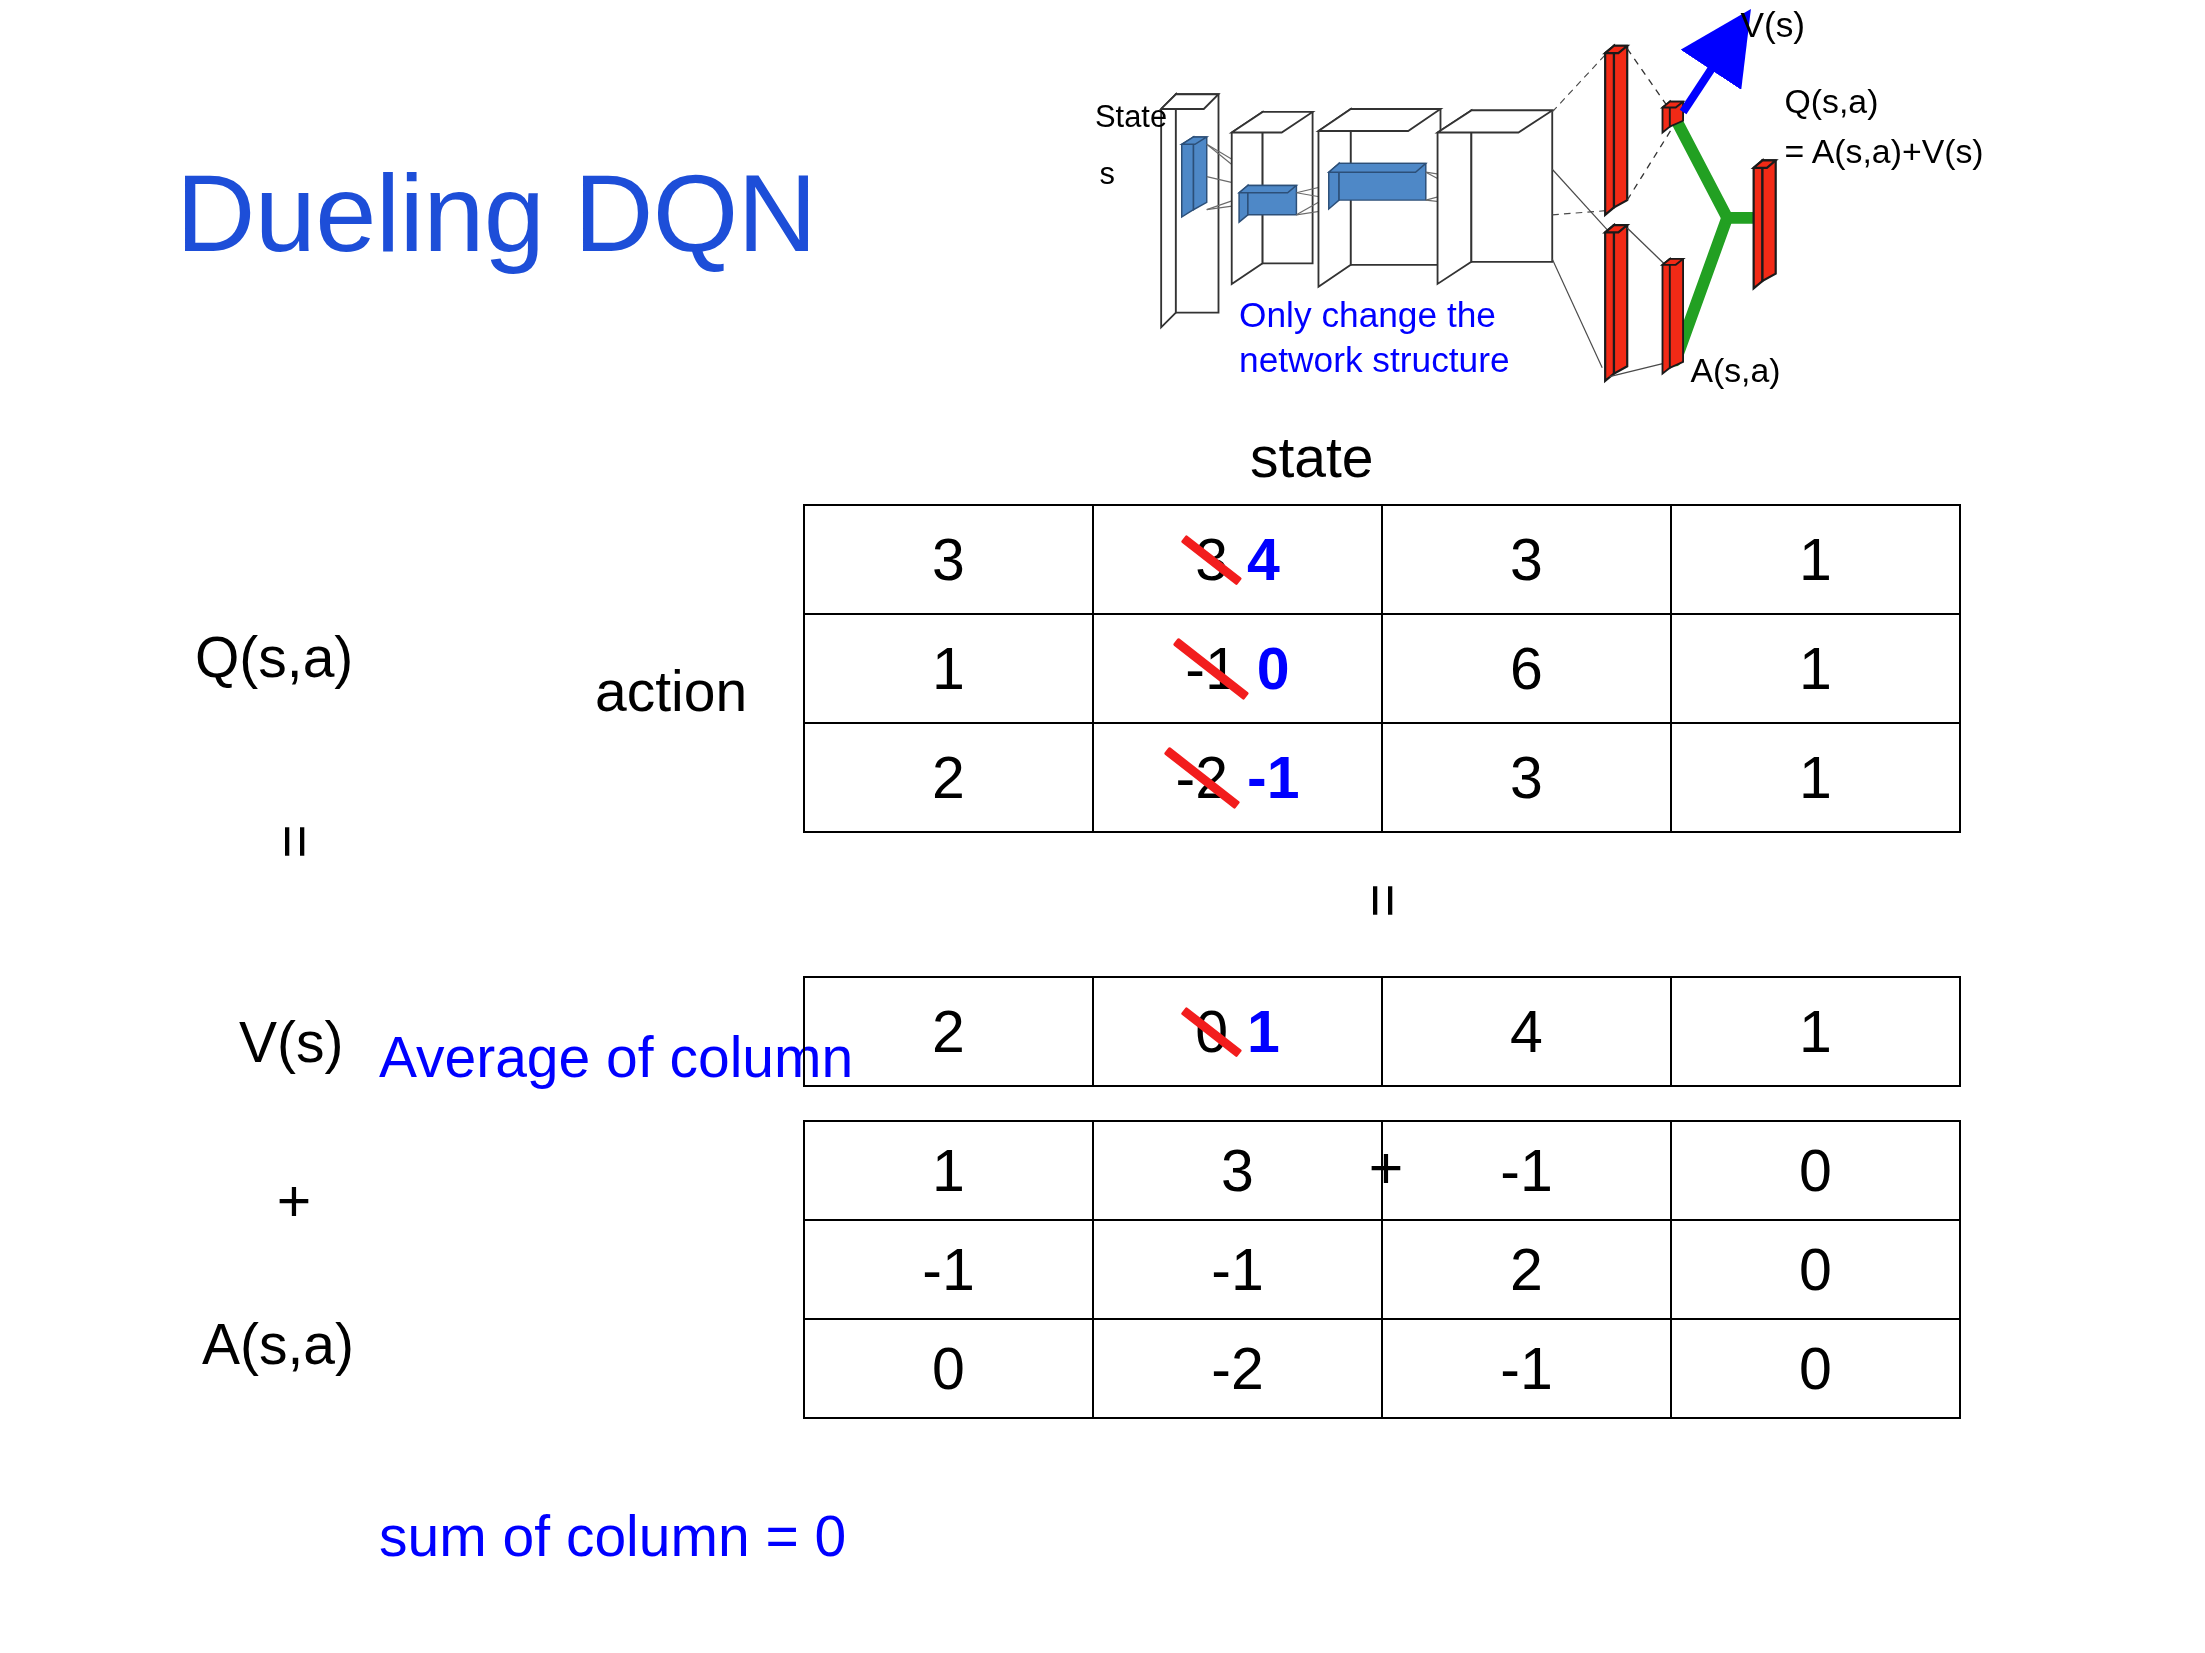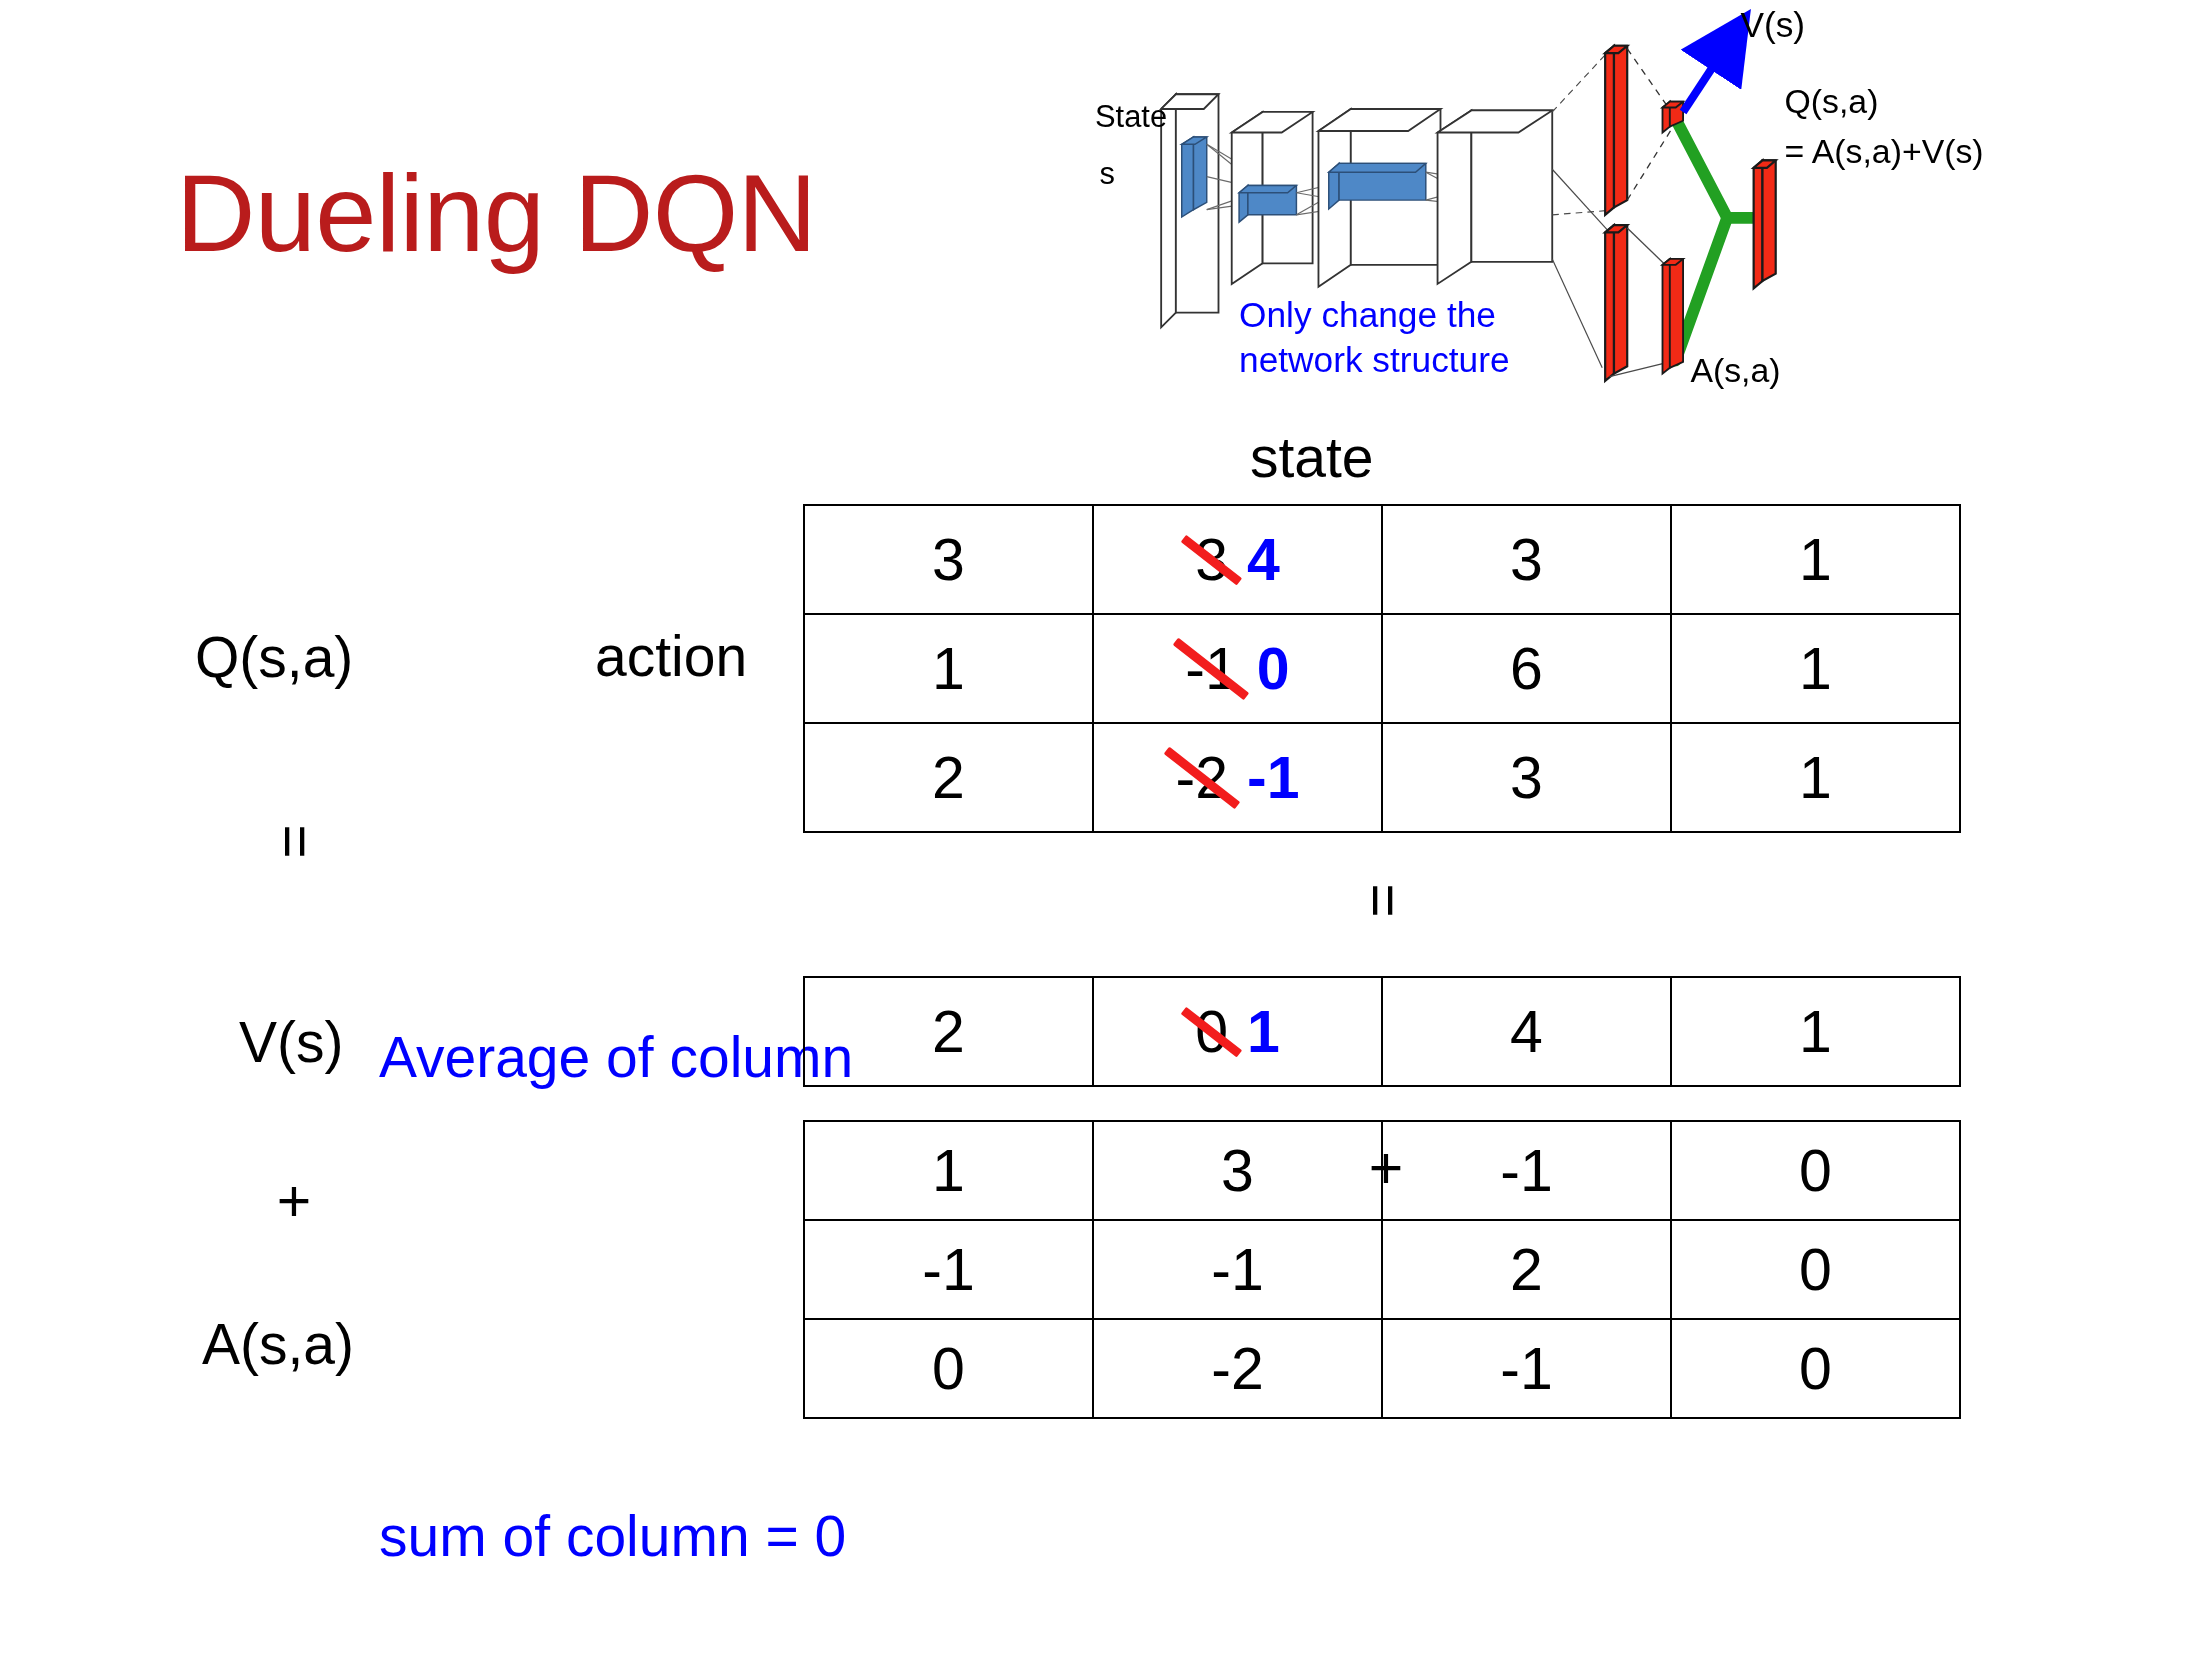--- a/index.html
+++ b/index.html
@@ -18,7 +18,7 @@
     left:176px; top:158px;
     font-size:110px;
     letter-spacing:-0.7px;
-    color:#b91c1c;
+    color:#1d4ed8;
     white-space:nowrap;
     line-height:1;
   }

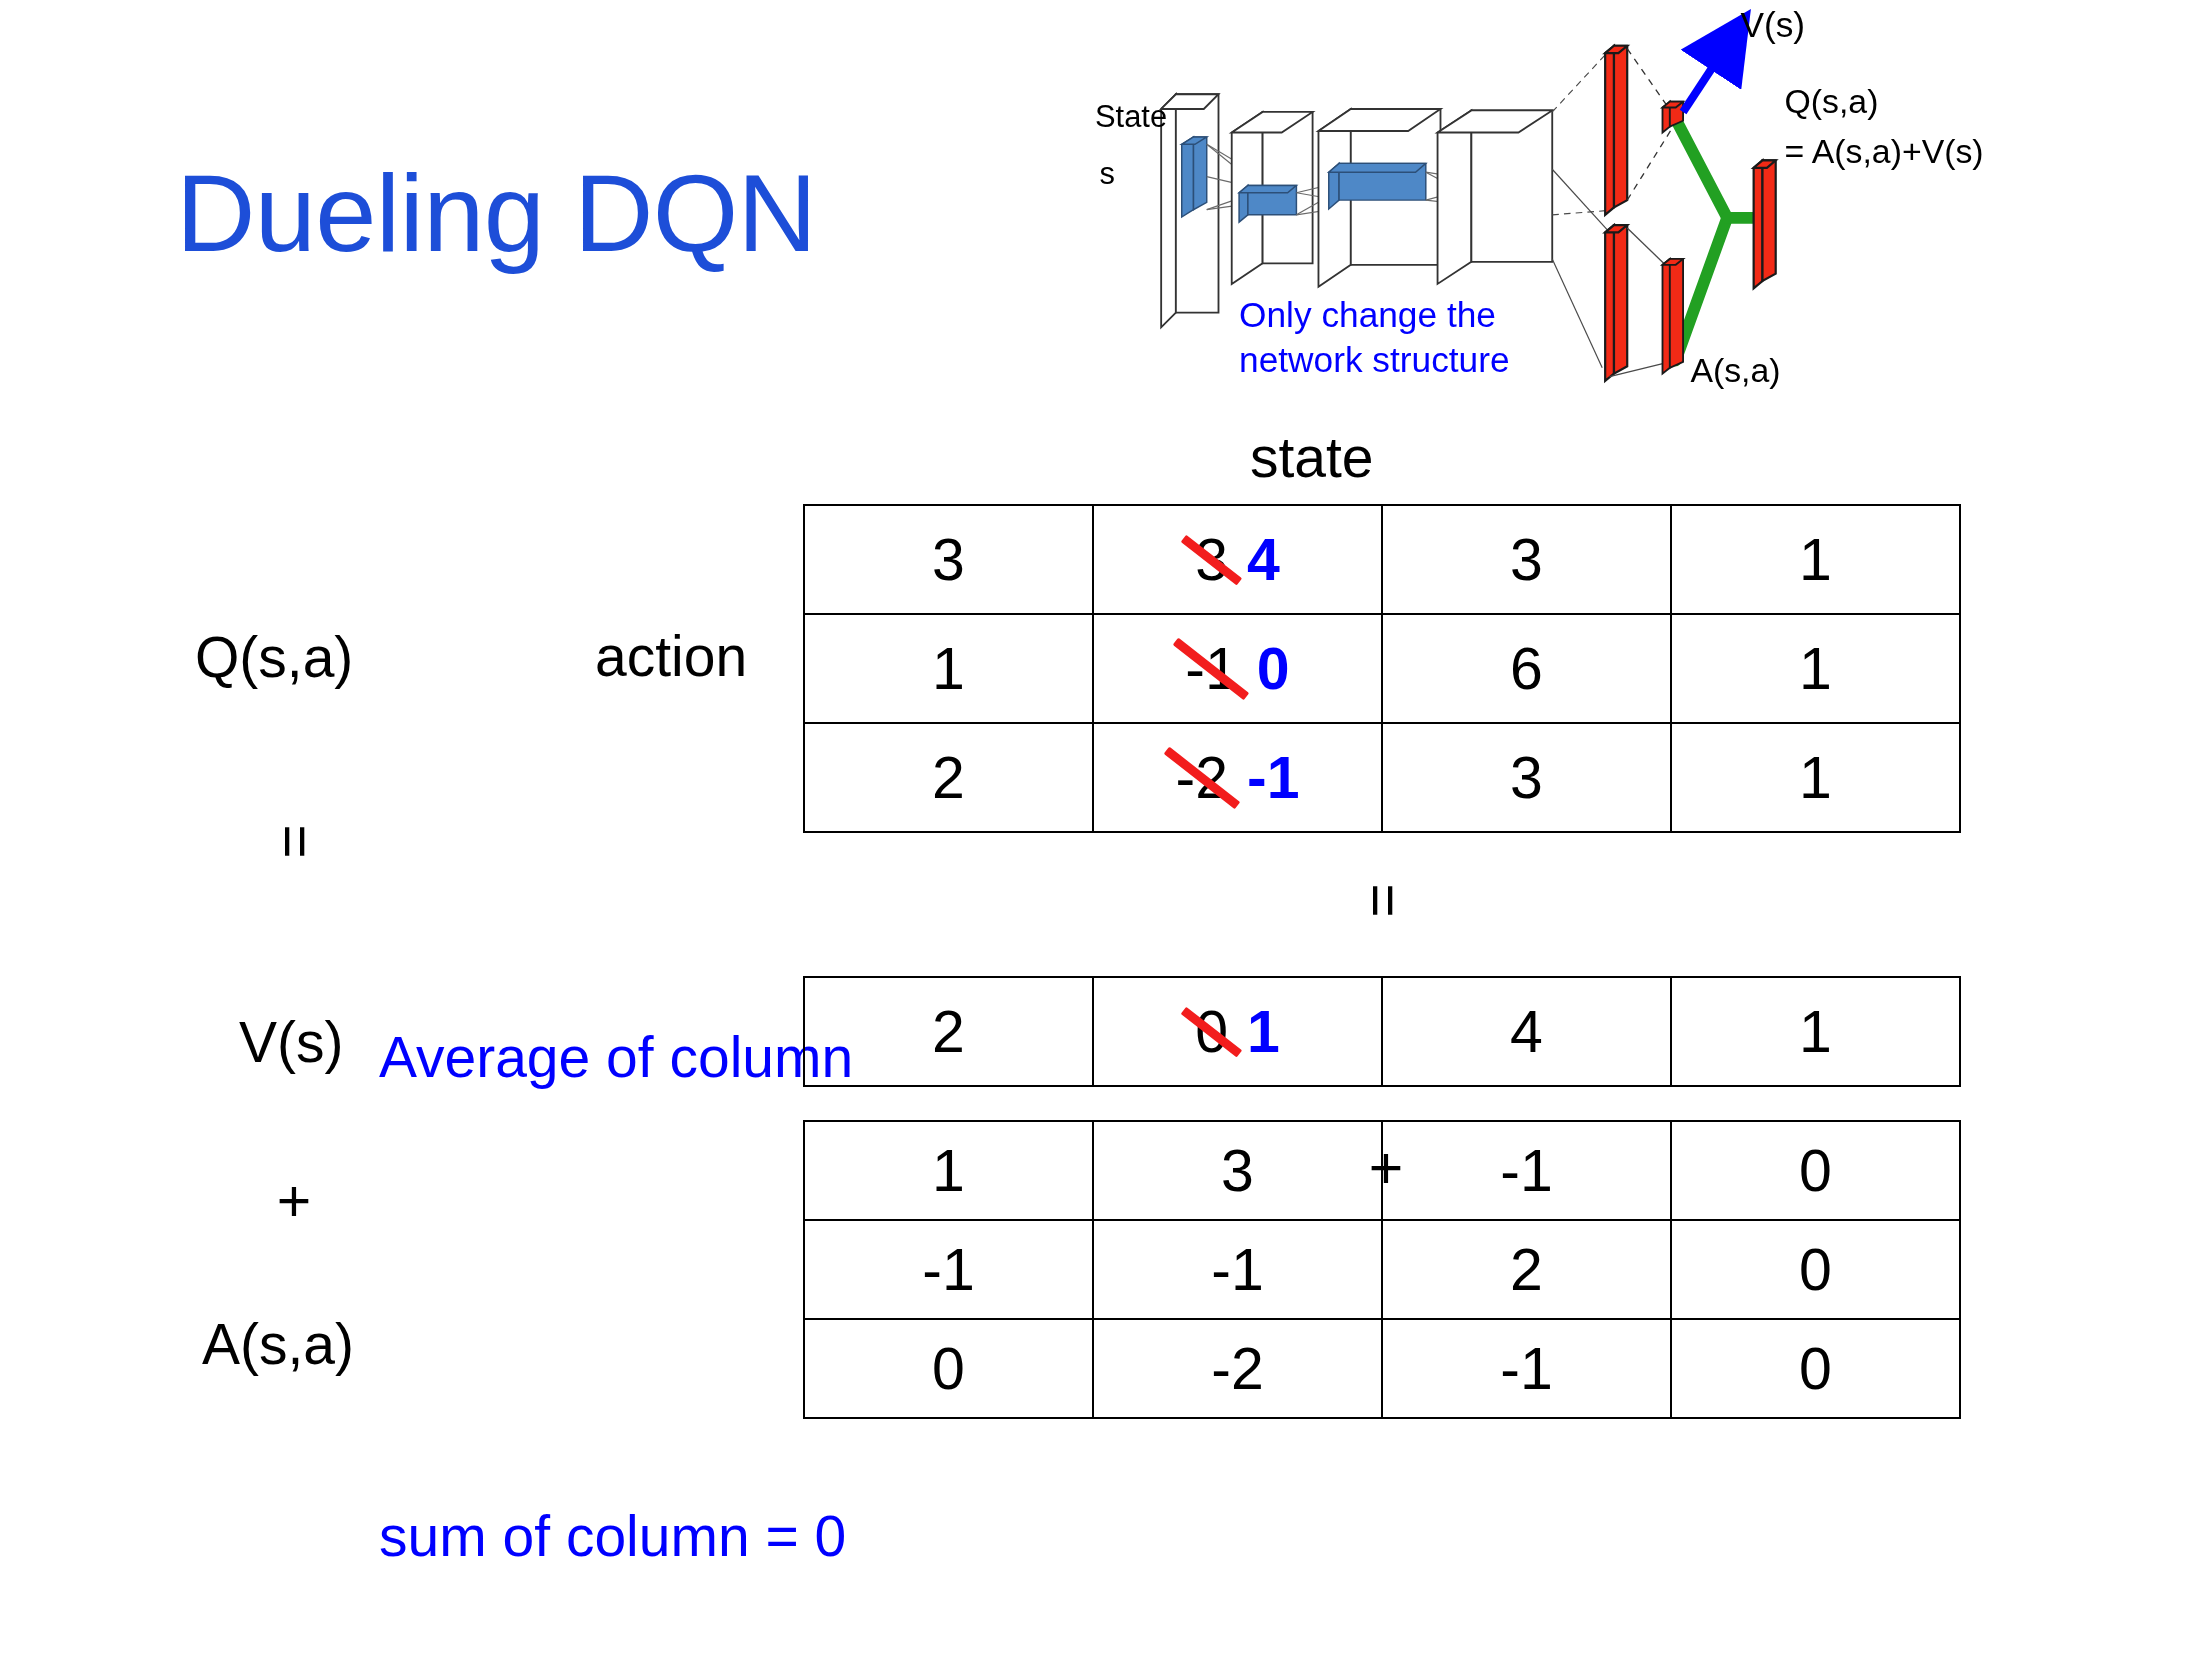--- a/index.html
+++ b/index.html
@@ -40,7 +40,7 @@
 
   #lbl-state{left:1250px;top:429px;font-size:57px;}
   #lbl-qsa{left:195px;top:629px;}
-  #lbl-action{left:595px;top:628px;text-align:right;}
+  #lbl-action{left:595px;top:663px;text-align:right;}
   #eq-left{left:261px;top:812px;width:66px;text-align:center;}
   #eq-mid{left:1349px;top:871px;width:66px;text-align:center;}
   #lbl-vs{left:239px;top:1014px;}

